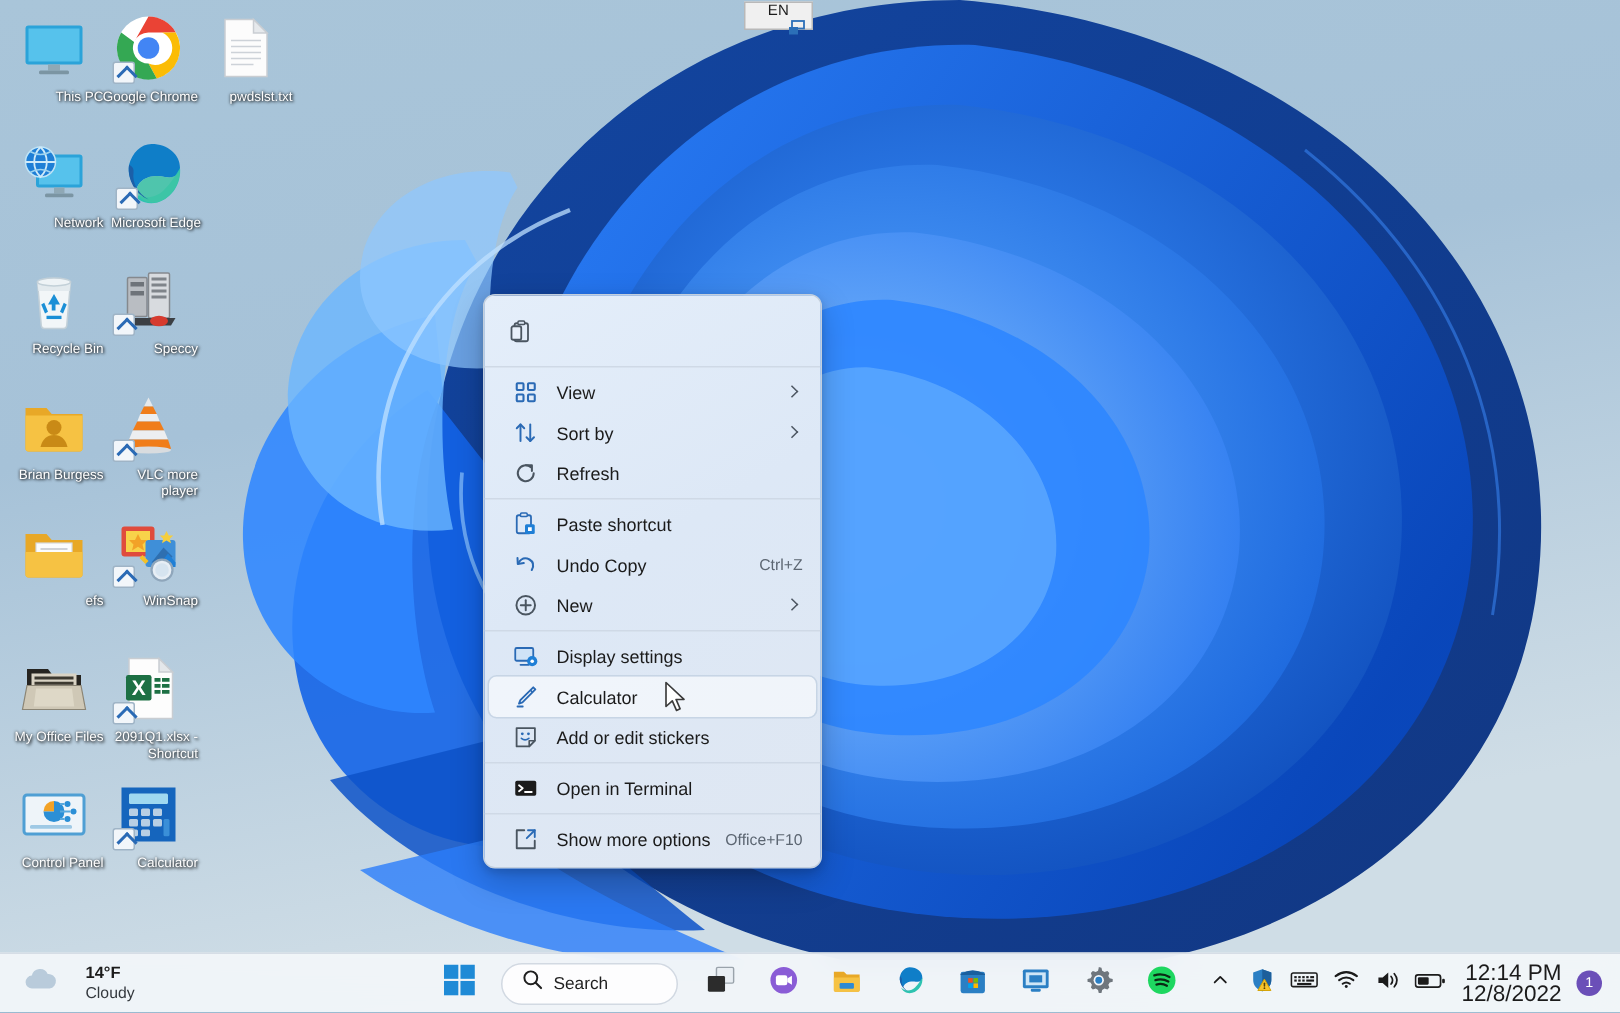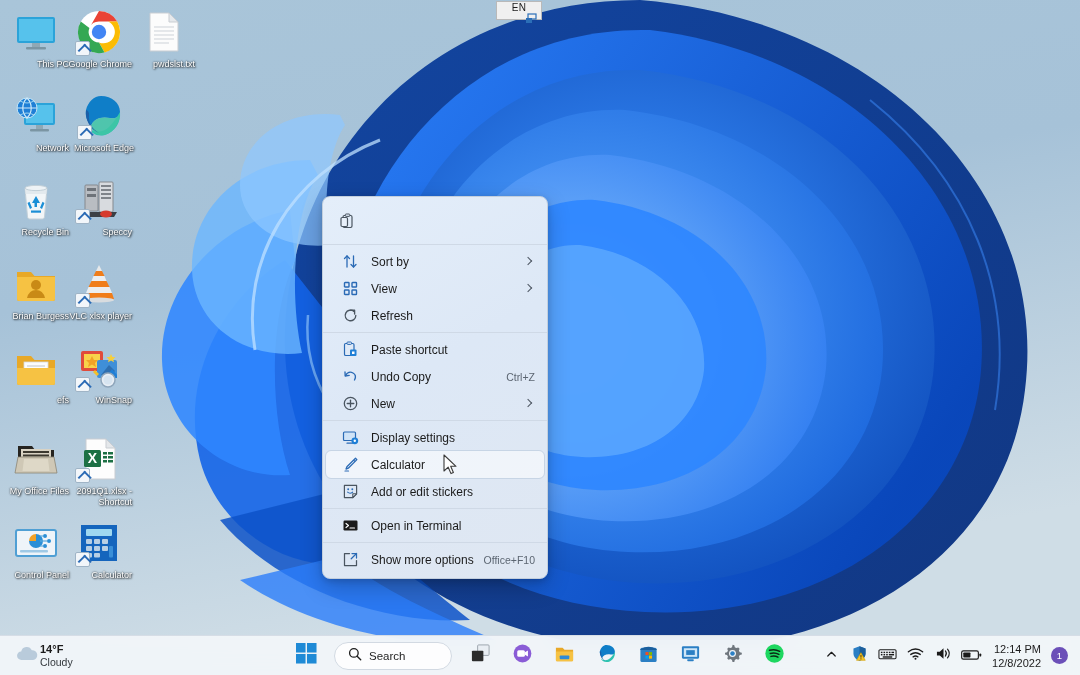--- a/index.html
+++ b/index.html
@@ -622,6 +622,21 @@
     <div class="cm-item">
       <span class="cm-ico">
         <svg viewBox="0 0 17 17" width="17" height="17">
+          <g fill="none" stroke="#2a6ab5" stroke-width="1.4">
+            <rect x="2.5" y="2.5" width="4.5" height="4.5" rx="0.6"></rect>
+            <rect x="10" y="2.5" width="4.5" height="4.5" rx="0.6"></rect>
+            <rect x="2.5" y="10" width="4.5" height="4.5" rx="0.6"></rect>
+            <rect x="10" y="10" width="4.5" height="4.5" rx="0.6"></rect>
+          </g>
+        </svg>
+      </span>
+      <span class="cm-label">View</span>
+      <span class="cm-chev"></span>
+    </div>
+
+    <div class="cm-item">
+      <span class="cm-ico">
+        <svg viewBox="0 0 17 17" width="17" height="17">
           <g stroke="#2a6ab5" stroke-width="1.3" fill="none" stroke-linecap="round" stroke-linejoin="round">
             <line x1="5" y1="14" x2="5" y2="3"></line>
               <polyline points="2.5,5.5 5,3 7.5,5.5"></polyline>
@@ -631,21 +646,6 @@
         </svg>
       </span>
       <span class="cm-label">Sort by</span>
-      <span class="cm-chev"></span>
-    </div>
-
-    <div class="cm-item">
-      <span class="cm-ico">
-        <svg viewBox="0 0 17 17" width="17" height="17">
-          <g fill="none" stroke="#2a6ab5" stroke-width="1.4">
-            <rect x="2.5" y="2.5" width="4.5" height="4.5" rx="0.6"></rect>
-            <rect x="10" y="2.5" width="4.5" height="4.5" rx="0.6"></rect>
-            <rect x="2.5" y="10" width="4.5" height="4.5" rx="0.6"></rect>
-            <rect x="10" y="10" width="4.5" height="4.5" rx="0.6"></rect>
-          </g>
-        </svg>
-      </span>
-      <span class="cm-label">View</span>
       <span class="cm-chev"></span>
     </div>
 

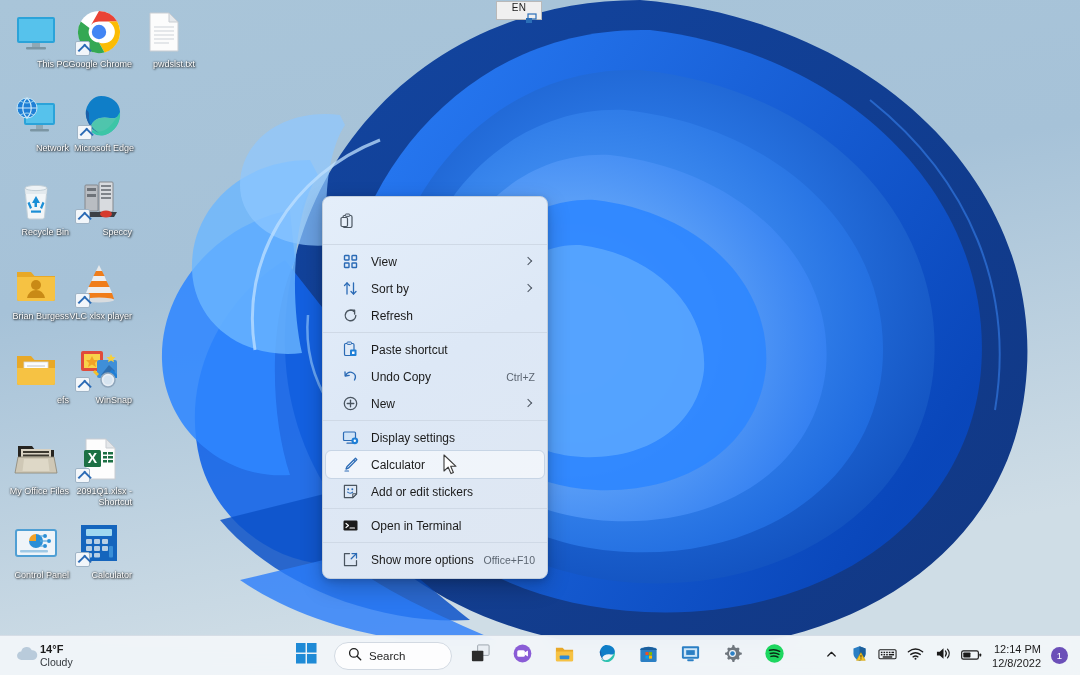--- a/index.html
+++ b/index.html
@@ -475,7 +475,7 @@
         </svg>
         <div class="shortcut-arrow"></div>
       </div>
-      <div class="lbl">VLC xlsx player</div>
+      <div class="lbl">VLC more player</div>
     </div>
 
     <div class="desk-icon" style="left:3px; top:344px;">

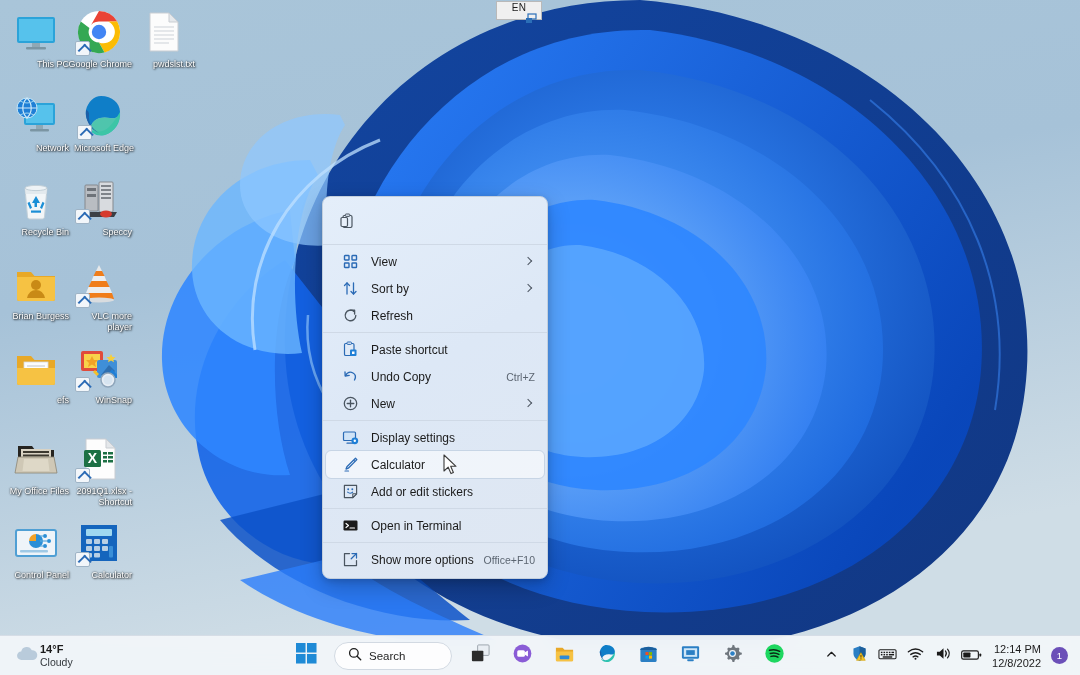--- a/index.html
+++ b/index.html
@@ -193,7 +193,7 @@
     border-radius: 6px;
     cursor: default;
   }
-  #weather .wtxt { margin-left: 0; line-height: 13px; }
+  #weather .wtxt { margin-left: 17px; line-height: 13px; }
   #weather .wtemp { font-size: 11px; color: #1b1b1b; font-weight: bold; }
   #weather .wcond { font-size: 10.5px; color: #33383d; }
 

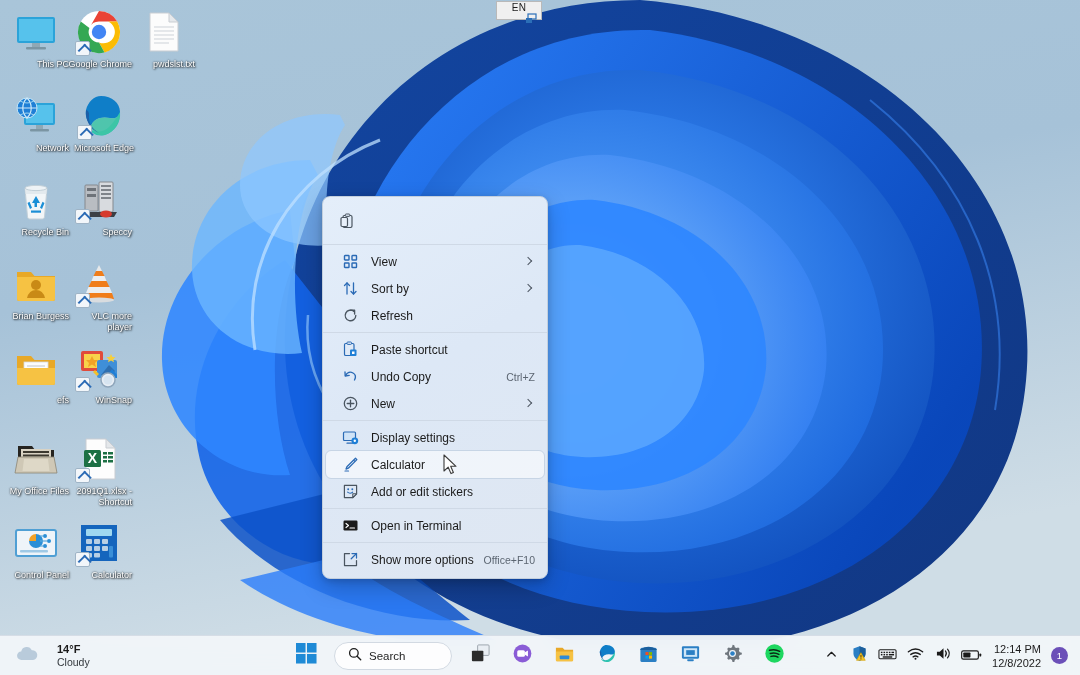--- a/index.html
+++ b/index.html
@@ -245,7 +245,7 @@
   }
   #tray-clock {
     text-align: right;
-    font-size: 11px;
+    font-size: 15px;
     color: #1b1b1b;
     line-height: 14px;
     padding: 0 8px 0 6px;

